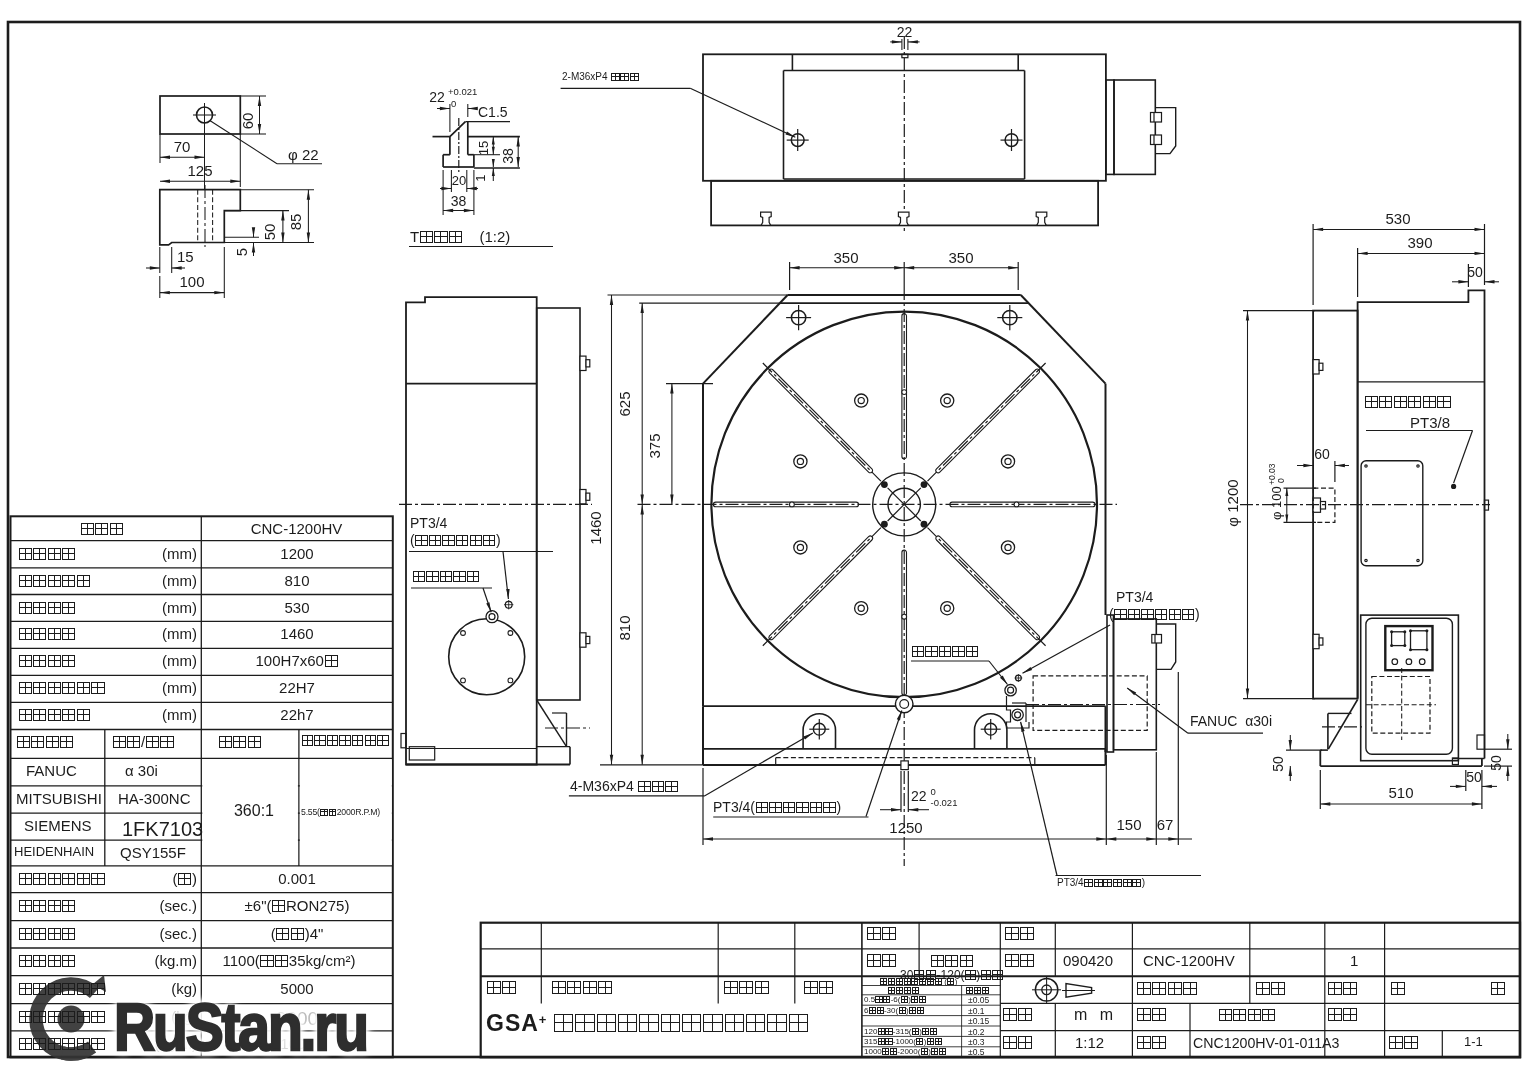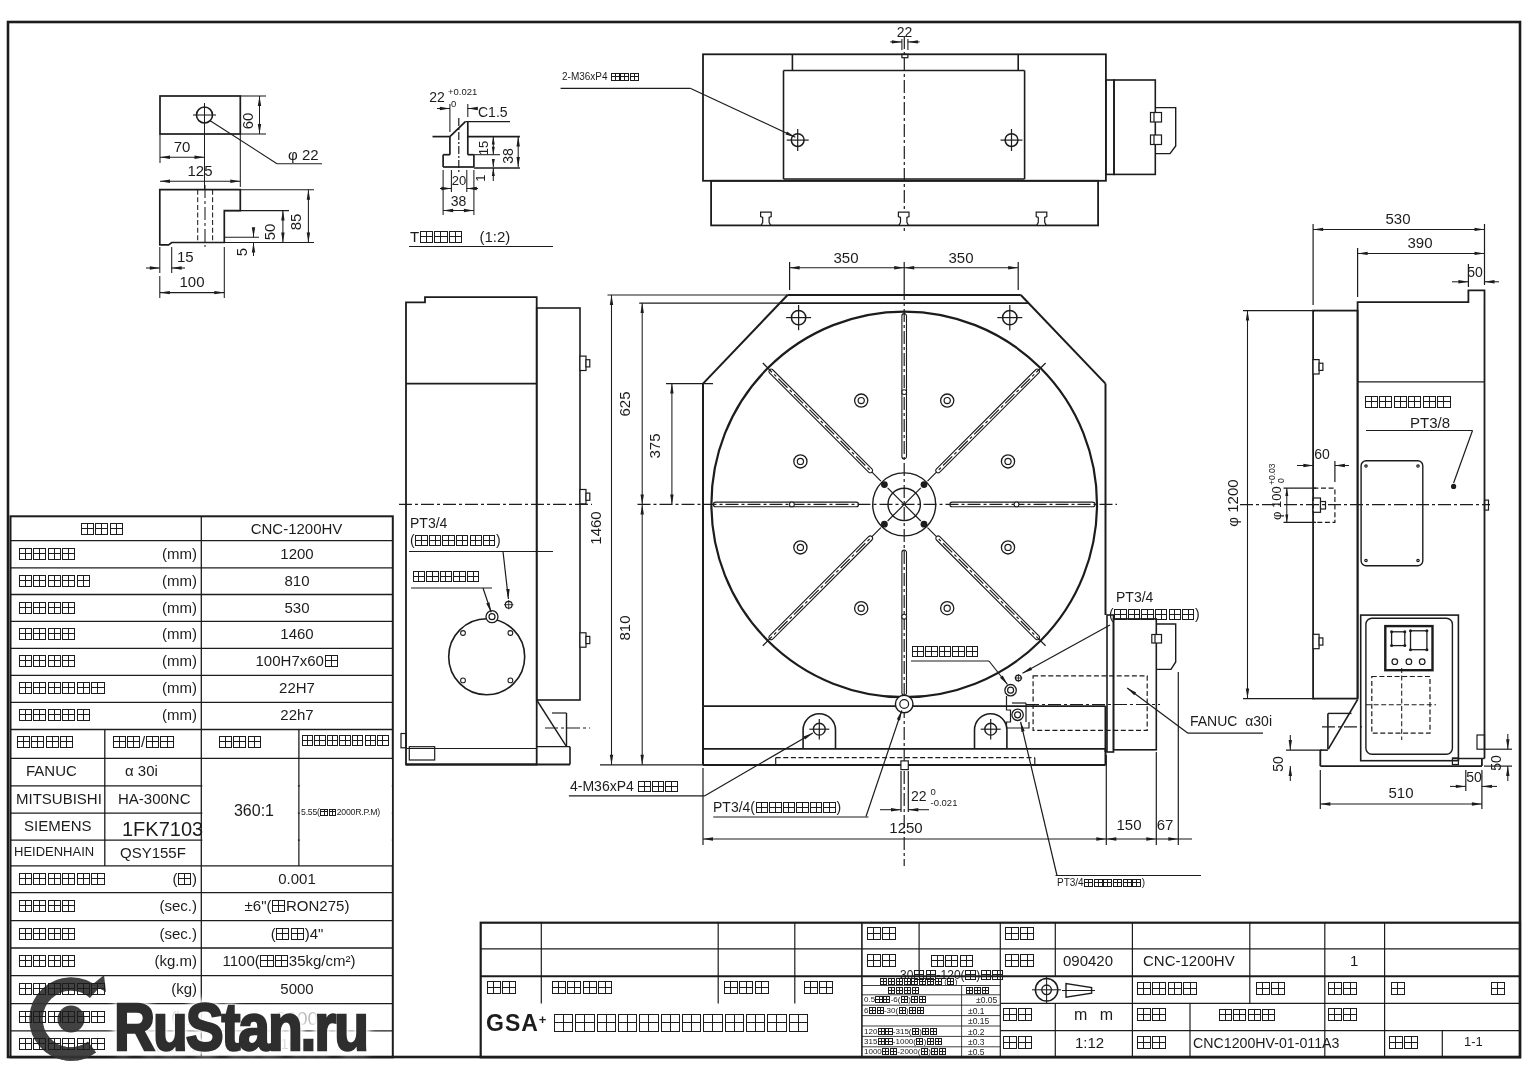--- a/index.html
+++ b/index.html
@@ -674,7 +674,7 @@
     <div class="t" style="left:888px;top:987px;font-size:8px;color:#1c1c1c;"><b></b><b></b><b></b><b></b></div>
     <div class="t" style="left:966px;top:987px;font-size:8px;color:#1c1c1c;"><b></b><b></b><b></b></div>
     <div class="t" style="left:864px;top:996px;font-size:8px;color:#1c1c1c;">0.5<b></b><b></b>-6(<b></b>)<b></b><b></b></div>
-    <div class="t" style="left:968px;top:996px;font-size:8.5px;color:#1c1c1c;margin-left:8px;">±0.05</div>
+    <div class="t" style="left:968px;top:996px;font-size:8.5px;color:#1c1c1c;">±0.05</div>
     <div class="t" style="left:864px;top:1007px;font-size:8px;color:#1c1c1c;">6<b></b><b></b>-30(<b></b>)<b></b><b></b></div>
     <div class="t" style="left:968px;top:1007px;font-size:8.5px;color:#1c1c1c;">±0.1</div>
     <div class="t" style="left:864px;top:969px;font-size:12px;color:#1c1c1c;padding-left:36px;">30<b></b><b></b>-120(<b></b>)<b></b><b></b></div>

